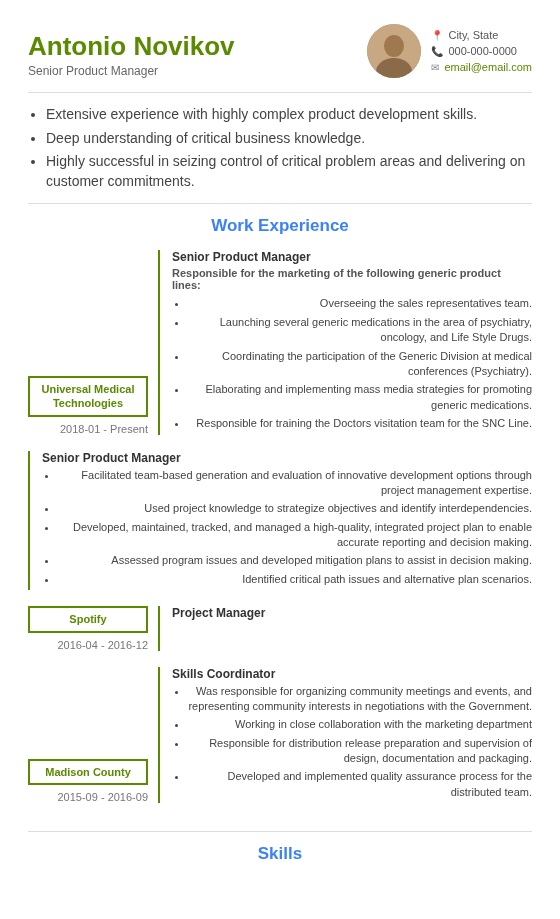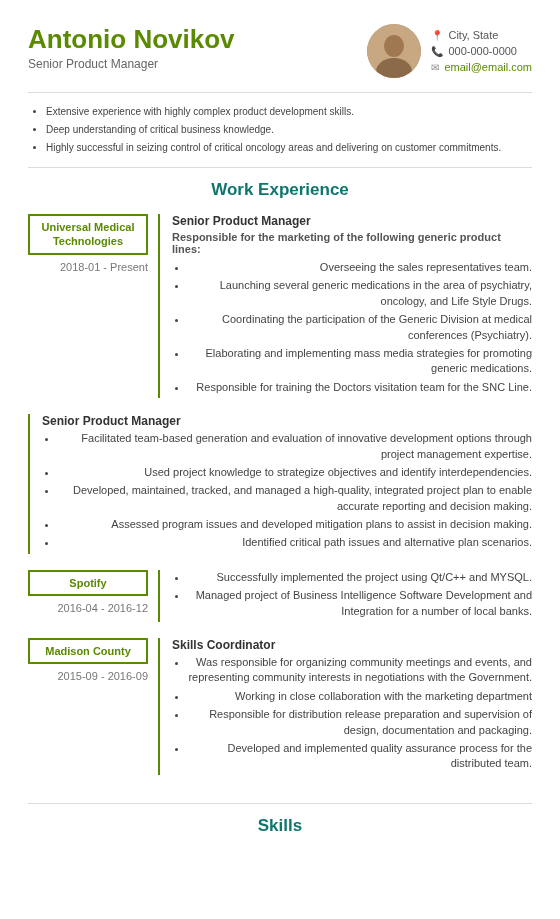--- a/index.html
+++ b/index.html
@@ -18,7 +18,7 @@
     
     .header {
       display: flex;
-      align-items: flex-start;
+      align-items: flex-end;
       justify-content: space-between;
       margin-bottom: 14px;
     }

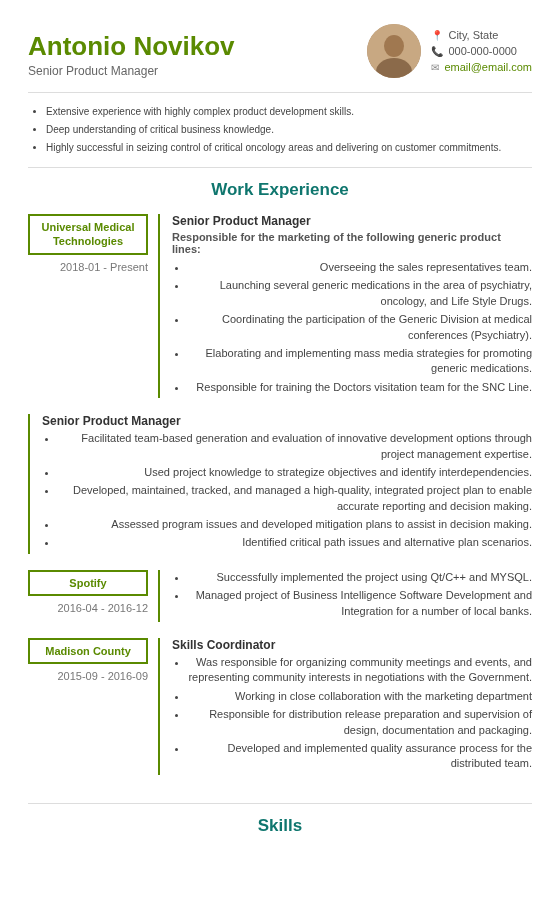--- a/index.html
+++ b/index.html
@@ -89,7 +89,7 @@
       padding-left: 18px;
     }
     .summary ul li {
-      font-size: 10px;
+      font-size: 14px;
       color: #444;
       margin-bottom: 4px;
       line-height: 1.4;

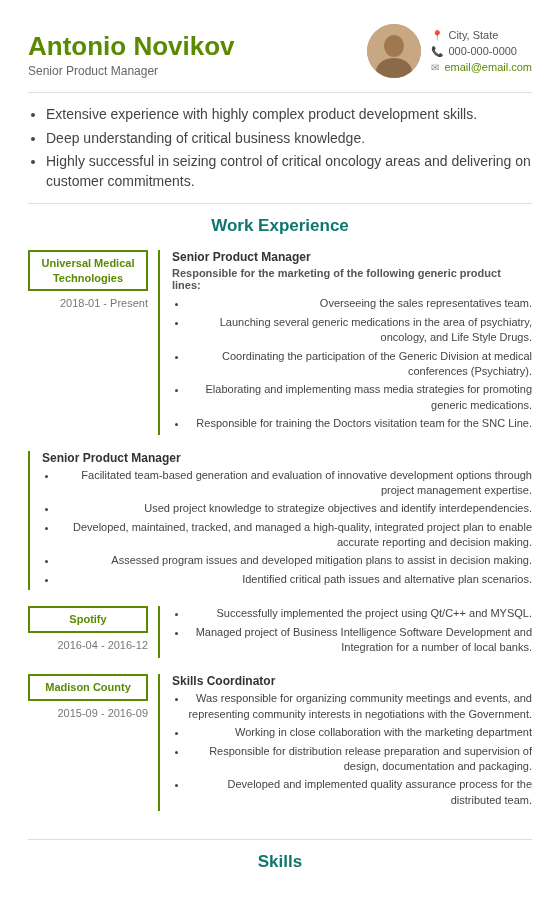--- a/index.html
+++ b/index.html
@@ -217,7 +217,7 @@
     <ul>
       <li>Extensive experience with highly complex product development skills.</li>
       <li>Deep understanding of critical business knowledge.</li>
-      <li>Highly successful in seizing control of critical oncology areas and delivering on customer commitments.</li>
+      <li>Highly successful in seizing control of critical problem areas and delivering on customer commitments.</li>
     </ul>
   </div>
 

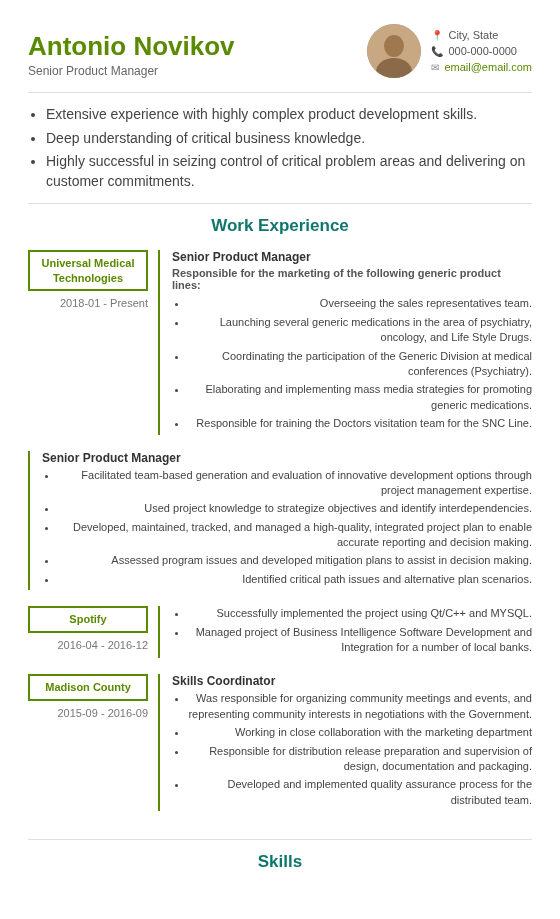--- a/index.html
+++ b/index.html
@@ -99,7 +99,7 @@
       text-align: center;
       font-size: 17px;
       font-weight: bold;
-      color: #0f766e;
+      color: #3b82f6;
       margin-bottom: 14px;
     }
     

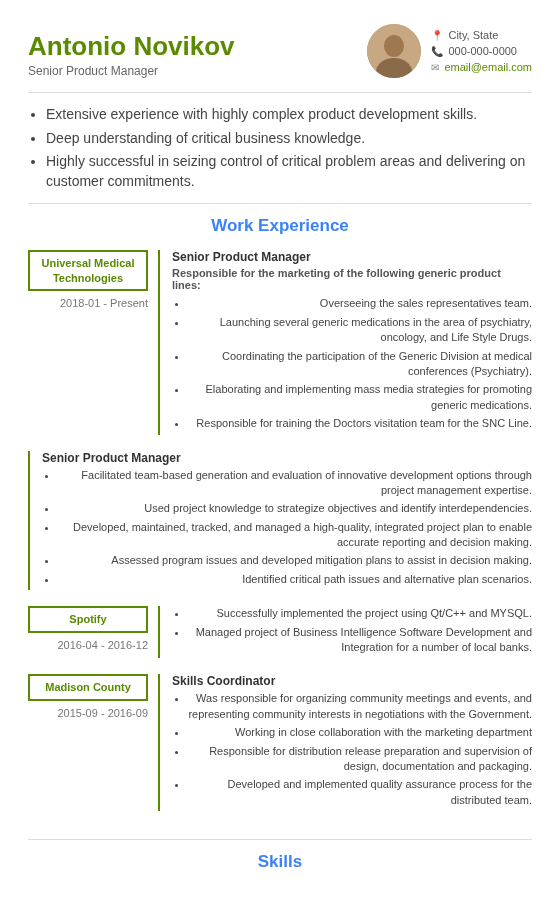--- a/index.html
+++ b/index.html
@@ -123,6 +123,7 @@
       display: flex;
       flex-direction: column;
       align-items: flex-end;
+      justify-content: flex-end;
     }
     .company-badge {
       border: 2px solid #5a8a00;

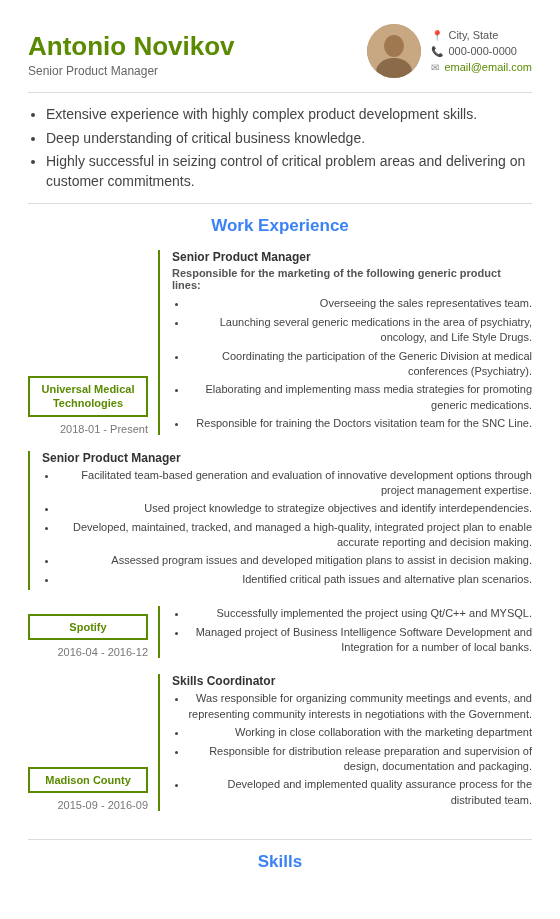--- a/index.html
+++ b/index.html
@@ -265,6 +265,7 @@
           <div class="work-dates">2016-04 - 2016-12</div>
         </div>
         <div class="work-right">
+          <div class="job-title">Project Manager</div>
           <ul class="job-bullets">
             <li>Successfully implemented the project using Qt/C++ and MYSQL.</li>
             <li>Managed project of Business Intelligence Software Development and Integration for a number of local banks.</li>

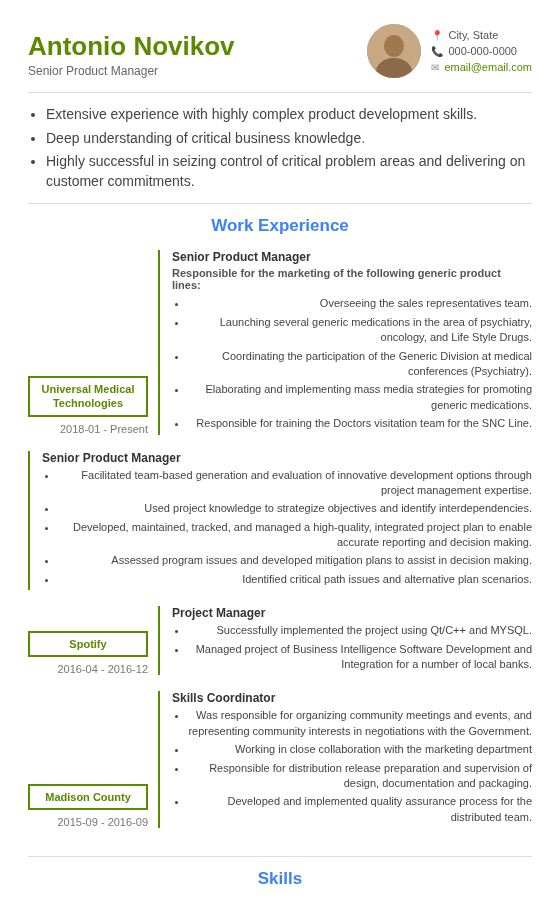--- a/index.html
+++ b/index.html
@@ -266,10 +266,6 @@
         </div>
         <div class="work-right">
           <div class="job-title">Project Manager</div>
-          <ul class="job-bullets">
-            <li>Successfully implemented the project using Qt/C++ and MYSQL.</li>
-            <li>Managed project of Business Intelligence Software Development and Integration for a number of local banks.</li>
-          </ul>
         </div>
       </div>
 

